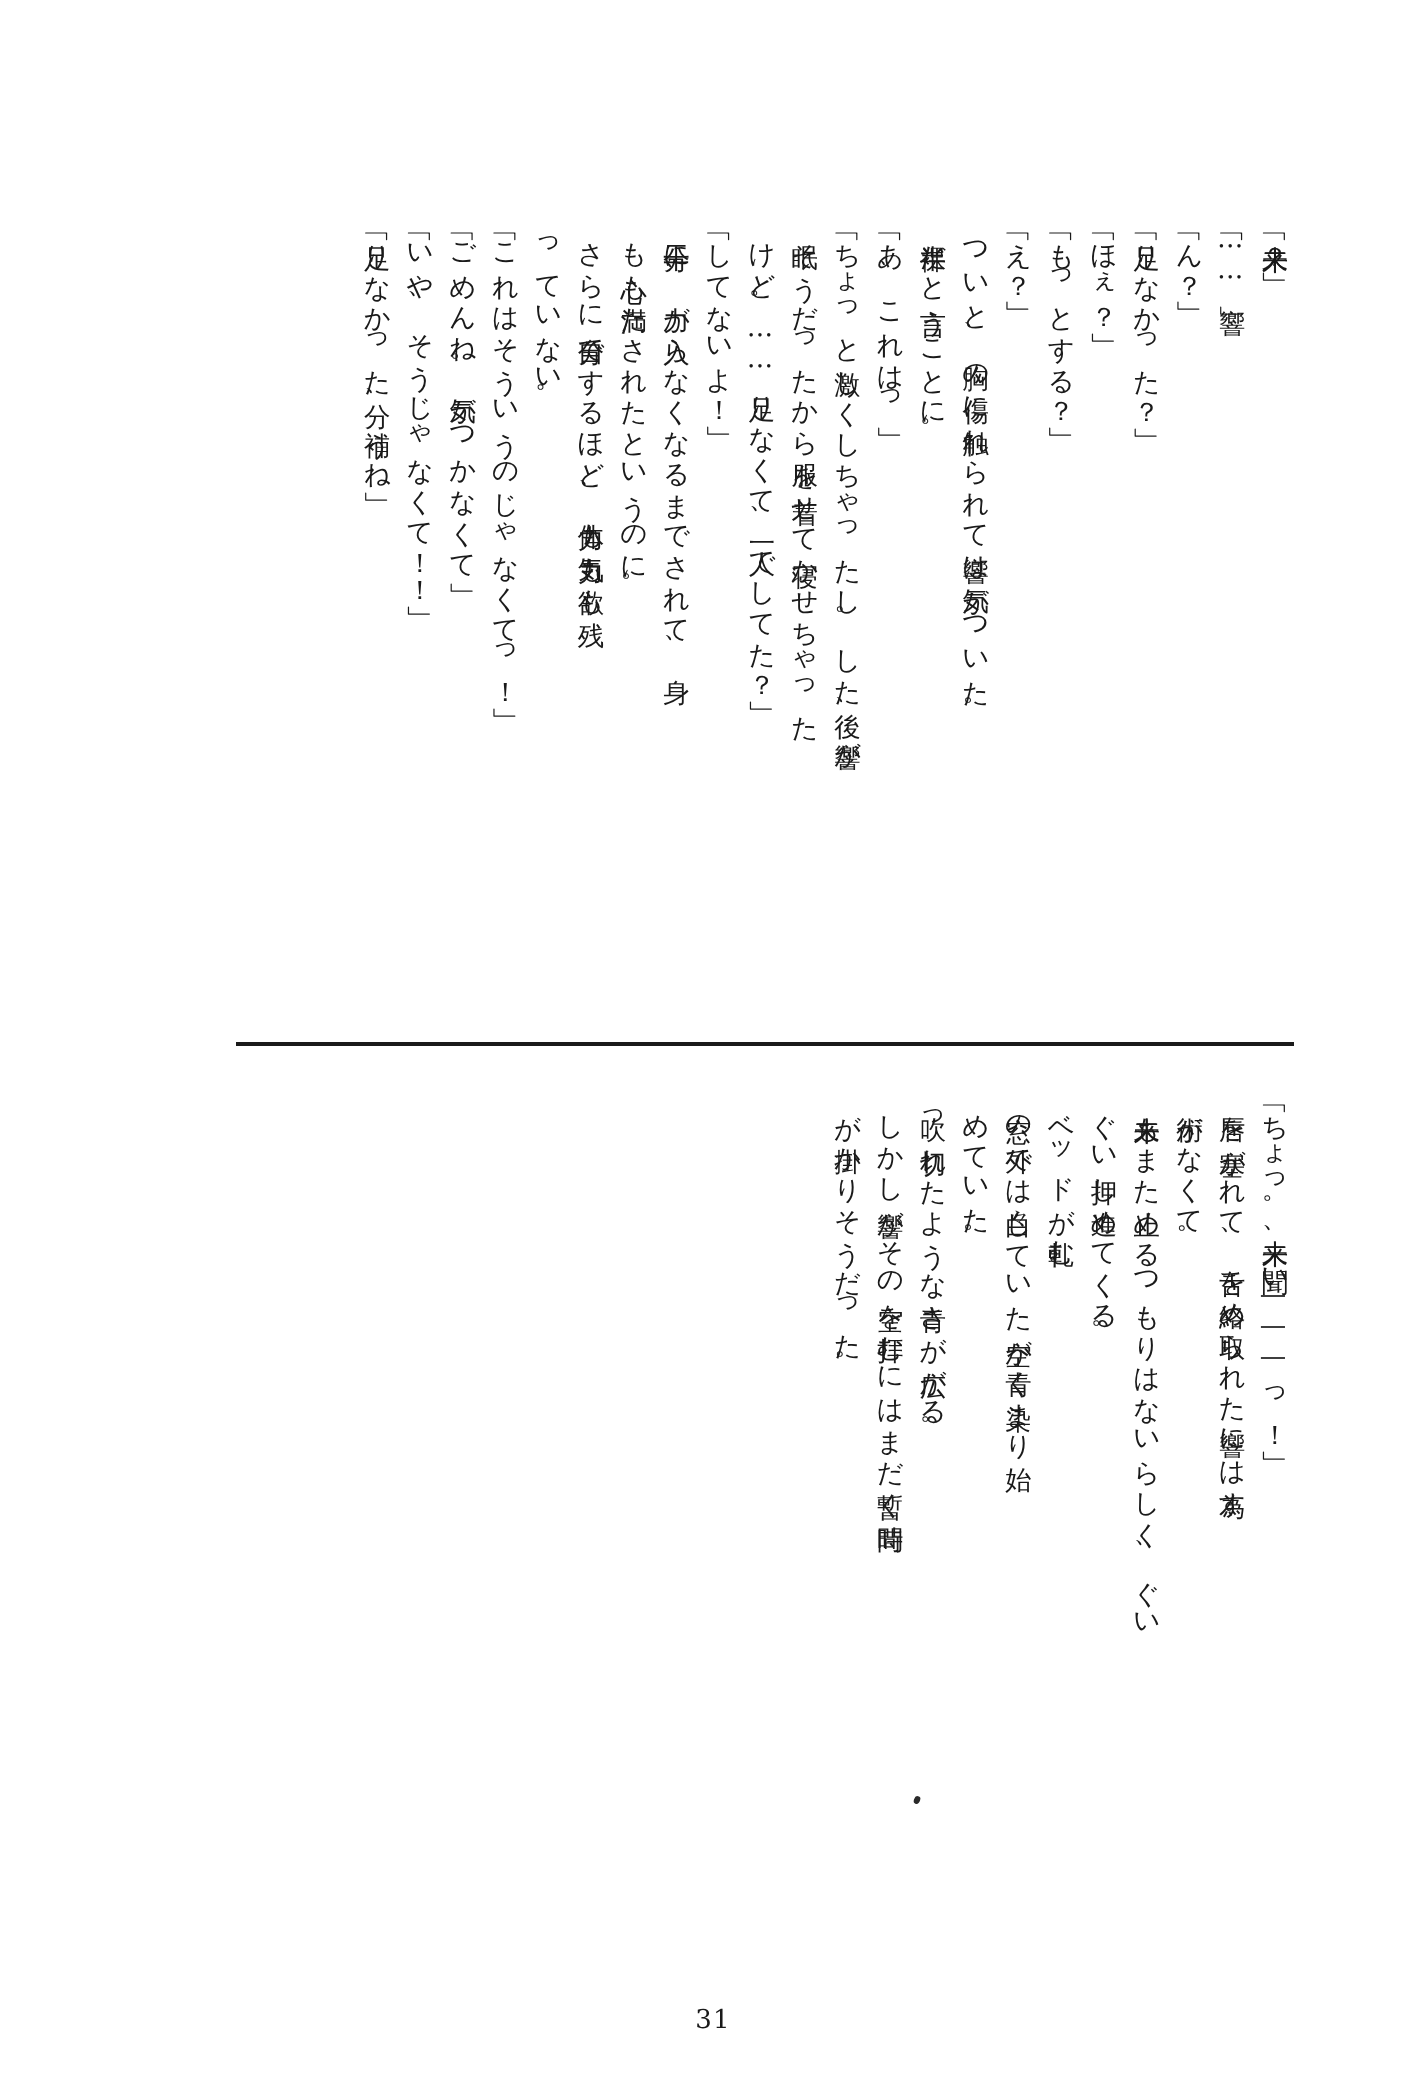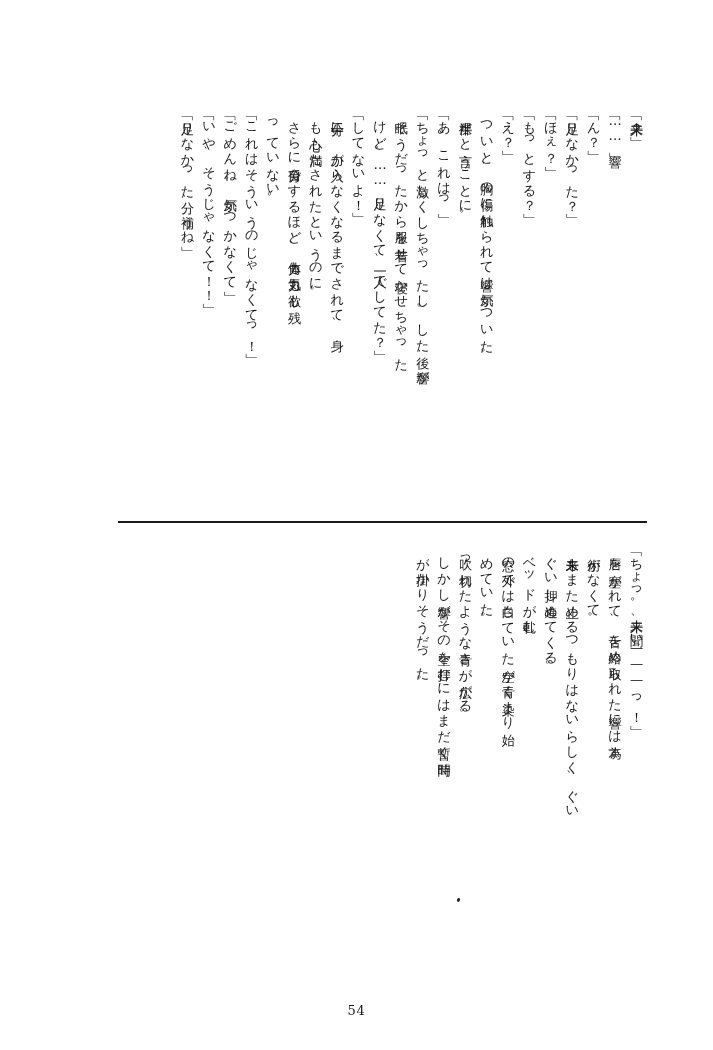--- a/index.html
+++ b/index.html
@@ -138,7 +138,7 @@
 
   <div class="speck"></div>
 
-  <div class="page-number">54</div>
+  <div class="page-number">31</div>
 </div>
 
 </body></html>

